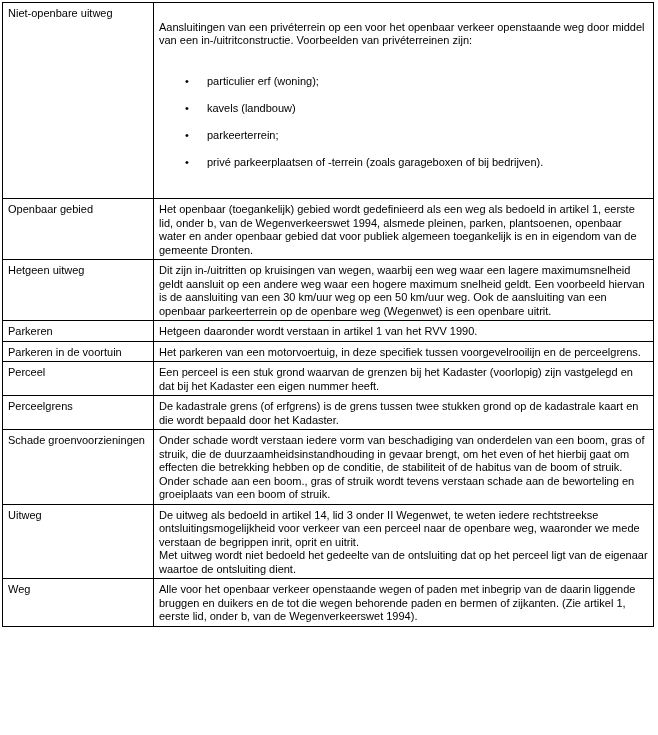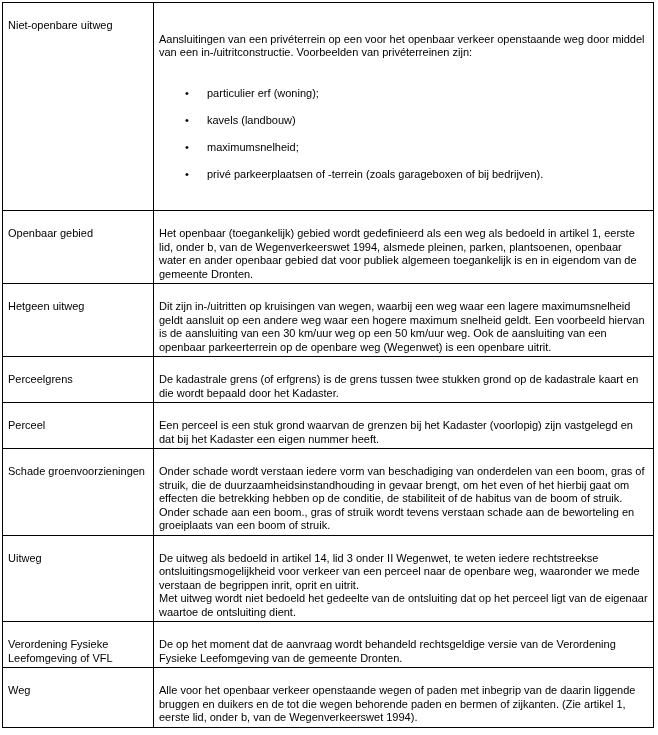--- a/index.html
+++ b/index.html
@@ -25,7 +25,7 @@
   table.def-table td {
     border: 1px solid #000000;
     vertical-align: top;
-    padding: 16px 4px 2px 5px;
+    padding: 4px 4px 2px 5px;
     line-height: 13.5px;
   }
   td.term-col { width: 141px; }

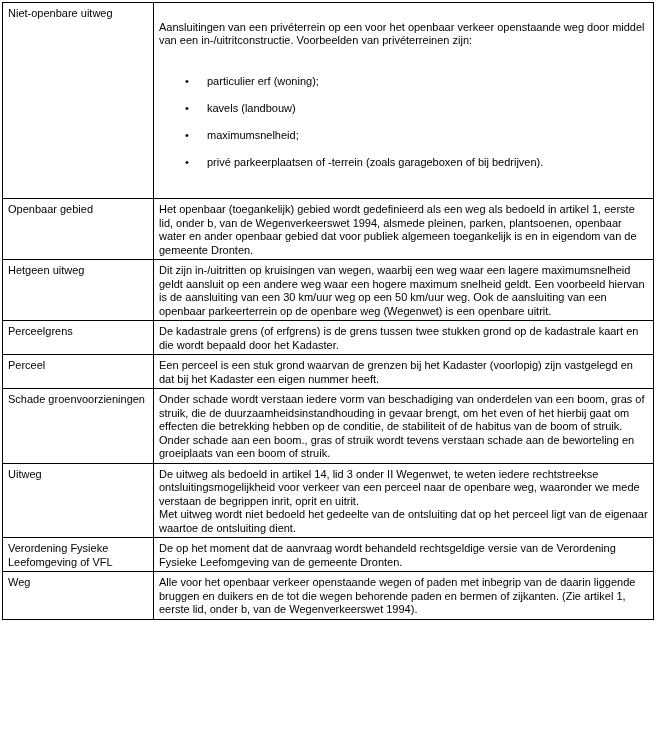--- a/index.html
+++ b/index.html
@@ -60,7 +60,7 @@
         <ul class="bullets">
           <li>particulier erf (woning);</li>
           <li>kavels (landbouw)</li>
-          <li>maximumsnelheid;</li>
+          <li>parkeerterrein;</li>
           <li>privé parkeerplaatsen of -terrein (zoals garageboxen of bij bedrijven).</li>
         </ul>
       </td>

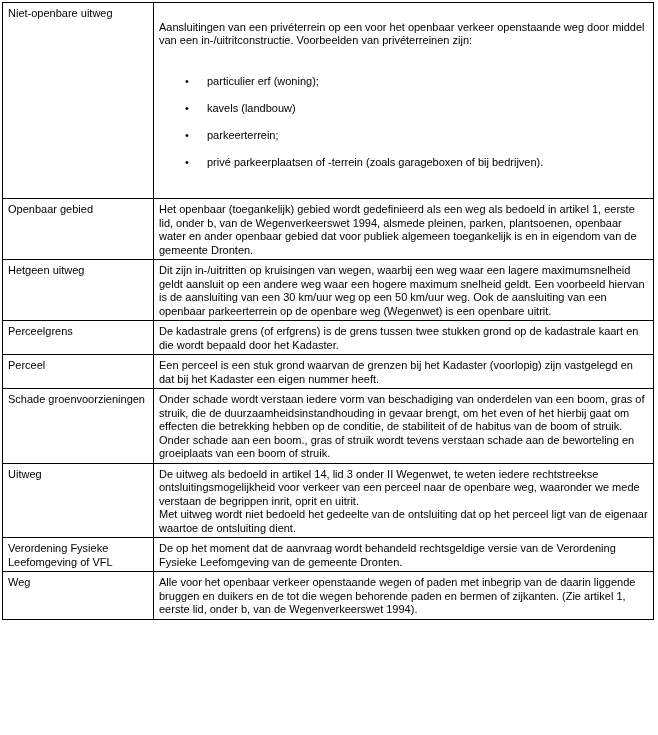--- a/index.html
+++ b/index.html
@@ -77,6 +77,10 @@
       <td class="def-col">Dit zijn in-/uitritten op kruisingen van wegen, waarbij een weg waar een lagere maximumsnelheid geldt aansluit op een andere weg waar een hogere maximum snelheid geldt. Een voorbeeld hiervan is de aansluiting van een 30 km/uur weg op een 50 km/uur weg. Ook de aansluiting van een openbaar parkeerterrein op de openbare weg (Wegenwet) is een openbare uitrit.</td>
     </tr>
 
+    <tr>
+      <td class="term-col">Parkeren</td>
+      <td class="def-col">Hetgeen daaronder wordt verstaan in artikel 1 van het RVV 1990.</td>
+    </tr>
 
 
     <tr>

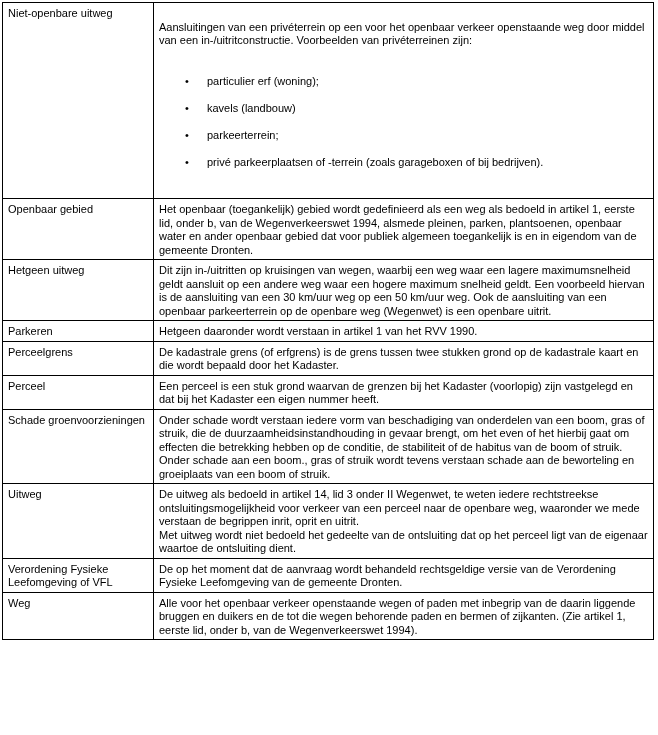--- a/index.html
+++ b/index.html
@@ -82,6 +82,10 @@
       <td class="def-col">Hetgeen daaronder wordt verstaan in artikel 1 van het RVV 1990.</td>
     </tr>
 
+    <tr>
+      <td class="term-col">Parkeren in de voortuin</td>
+      <td class="def-col">Het parkeren van een motorvoertuig, in deze specifiek tussen voorgevelrooilijn en de perceelgrens.</td>
+    </tr>
 
     <tr>
       <td class="term-col">Perceelgrens</td>

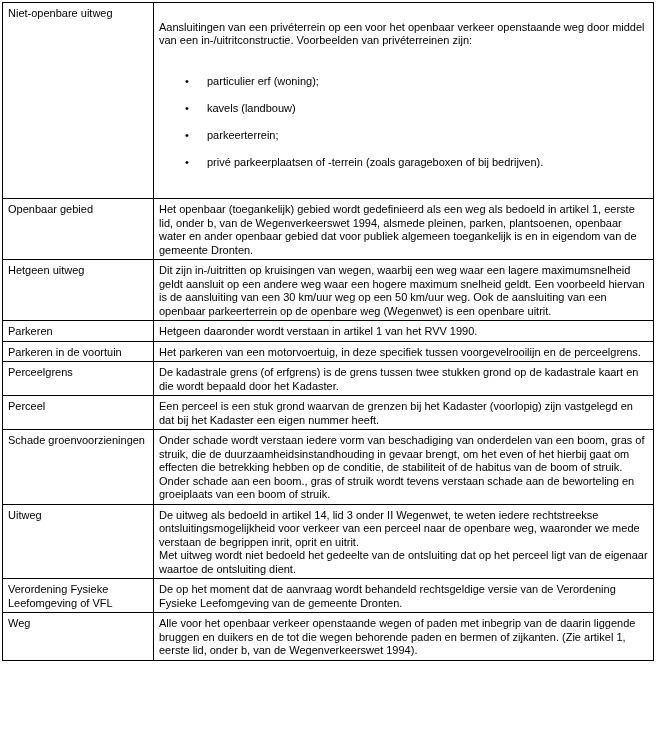--- a/index.html
+++ b/index.html
@@ -88,13 +88,13 @@
     </tr>
 
     <tr>
-      <td class="term-col">Perceelgrens</td>
-      <td class="def-col">De kadastrale grens (of erfgrens) is de grens tussen twee stukken grond op de kadastrale kaart en die wordt bepaald door het Kadaster.</td>
+      <td class="term-col">Perceel</td>
+      <td class="def-col">Een perceel is een stuk grond waarvan de grenzen bij het Kadaster (voorlopig) zijn vastgelegd en dat bij het Kadaster een eigen nummer heeft.</td>
     </tr>
 
     <tr>
-      <td class="term-col">Perceel</td>
-      <td class="def-col">Een perceel is een stuk grond waarvan de grenzen bij het Kadaster (voorlopig) zijn vastgelegd en dat bij het Kadaster een eigen nummer heeft.</td>
+      <td class="term-col">Perceelgrens</td>
+      <td class="def-col">De kadastrale grens (of erfgrens) is de grens tussen twee stukken grond op de kadastrale kaart en die wordt bepaald door het Kadaster.</td>
     </tr>
 
     <tr>

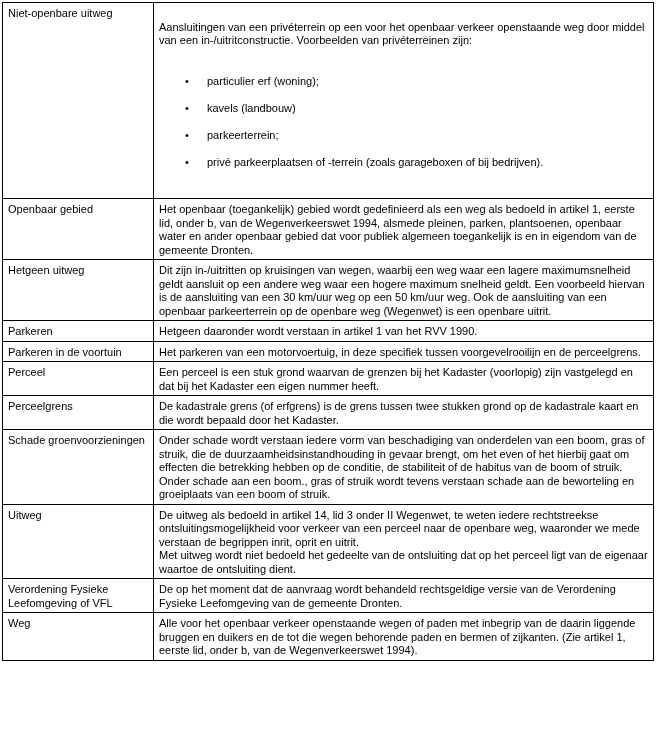--- a/index.html
+++ b/index.html
@@ -111,10 +111,6 @@
 
 
 
-    <tr>
-      <td class="term-col">Verordening Fysieke Leefomgeving of VFL</td>
-      <td class="def-col">De op het moment dat de aanvraag wordt behandeld rechtsgeldige versie van de Verordening Fysieke Leefomgeving van de gemeente Dronten.</td>
-    </tr>
 
     <tr>
       <td class="term-col">Weg</td>

